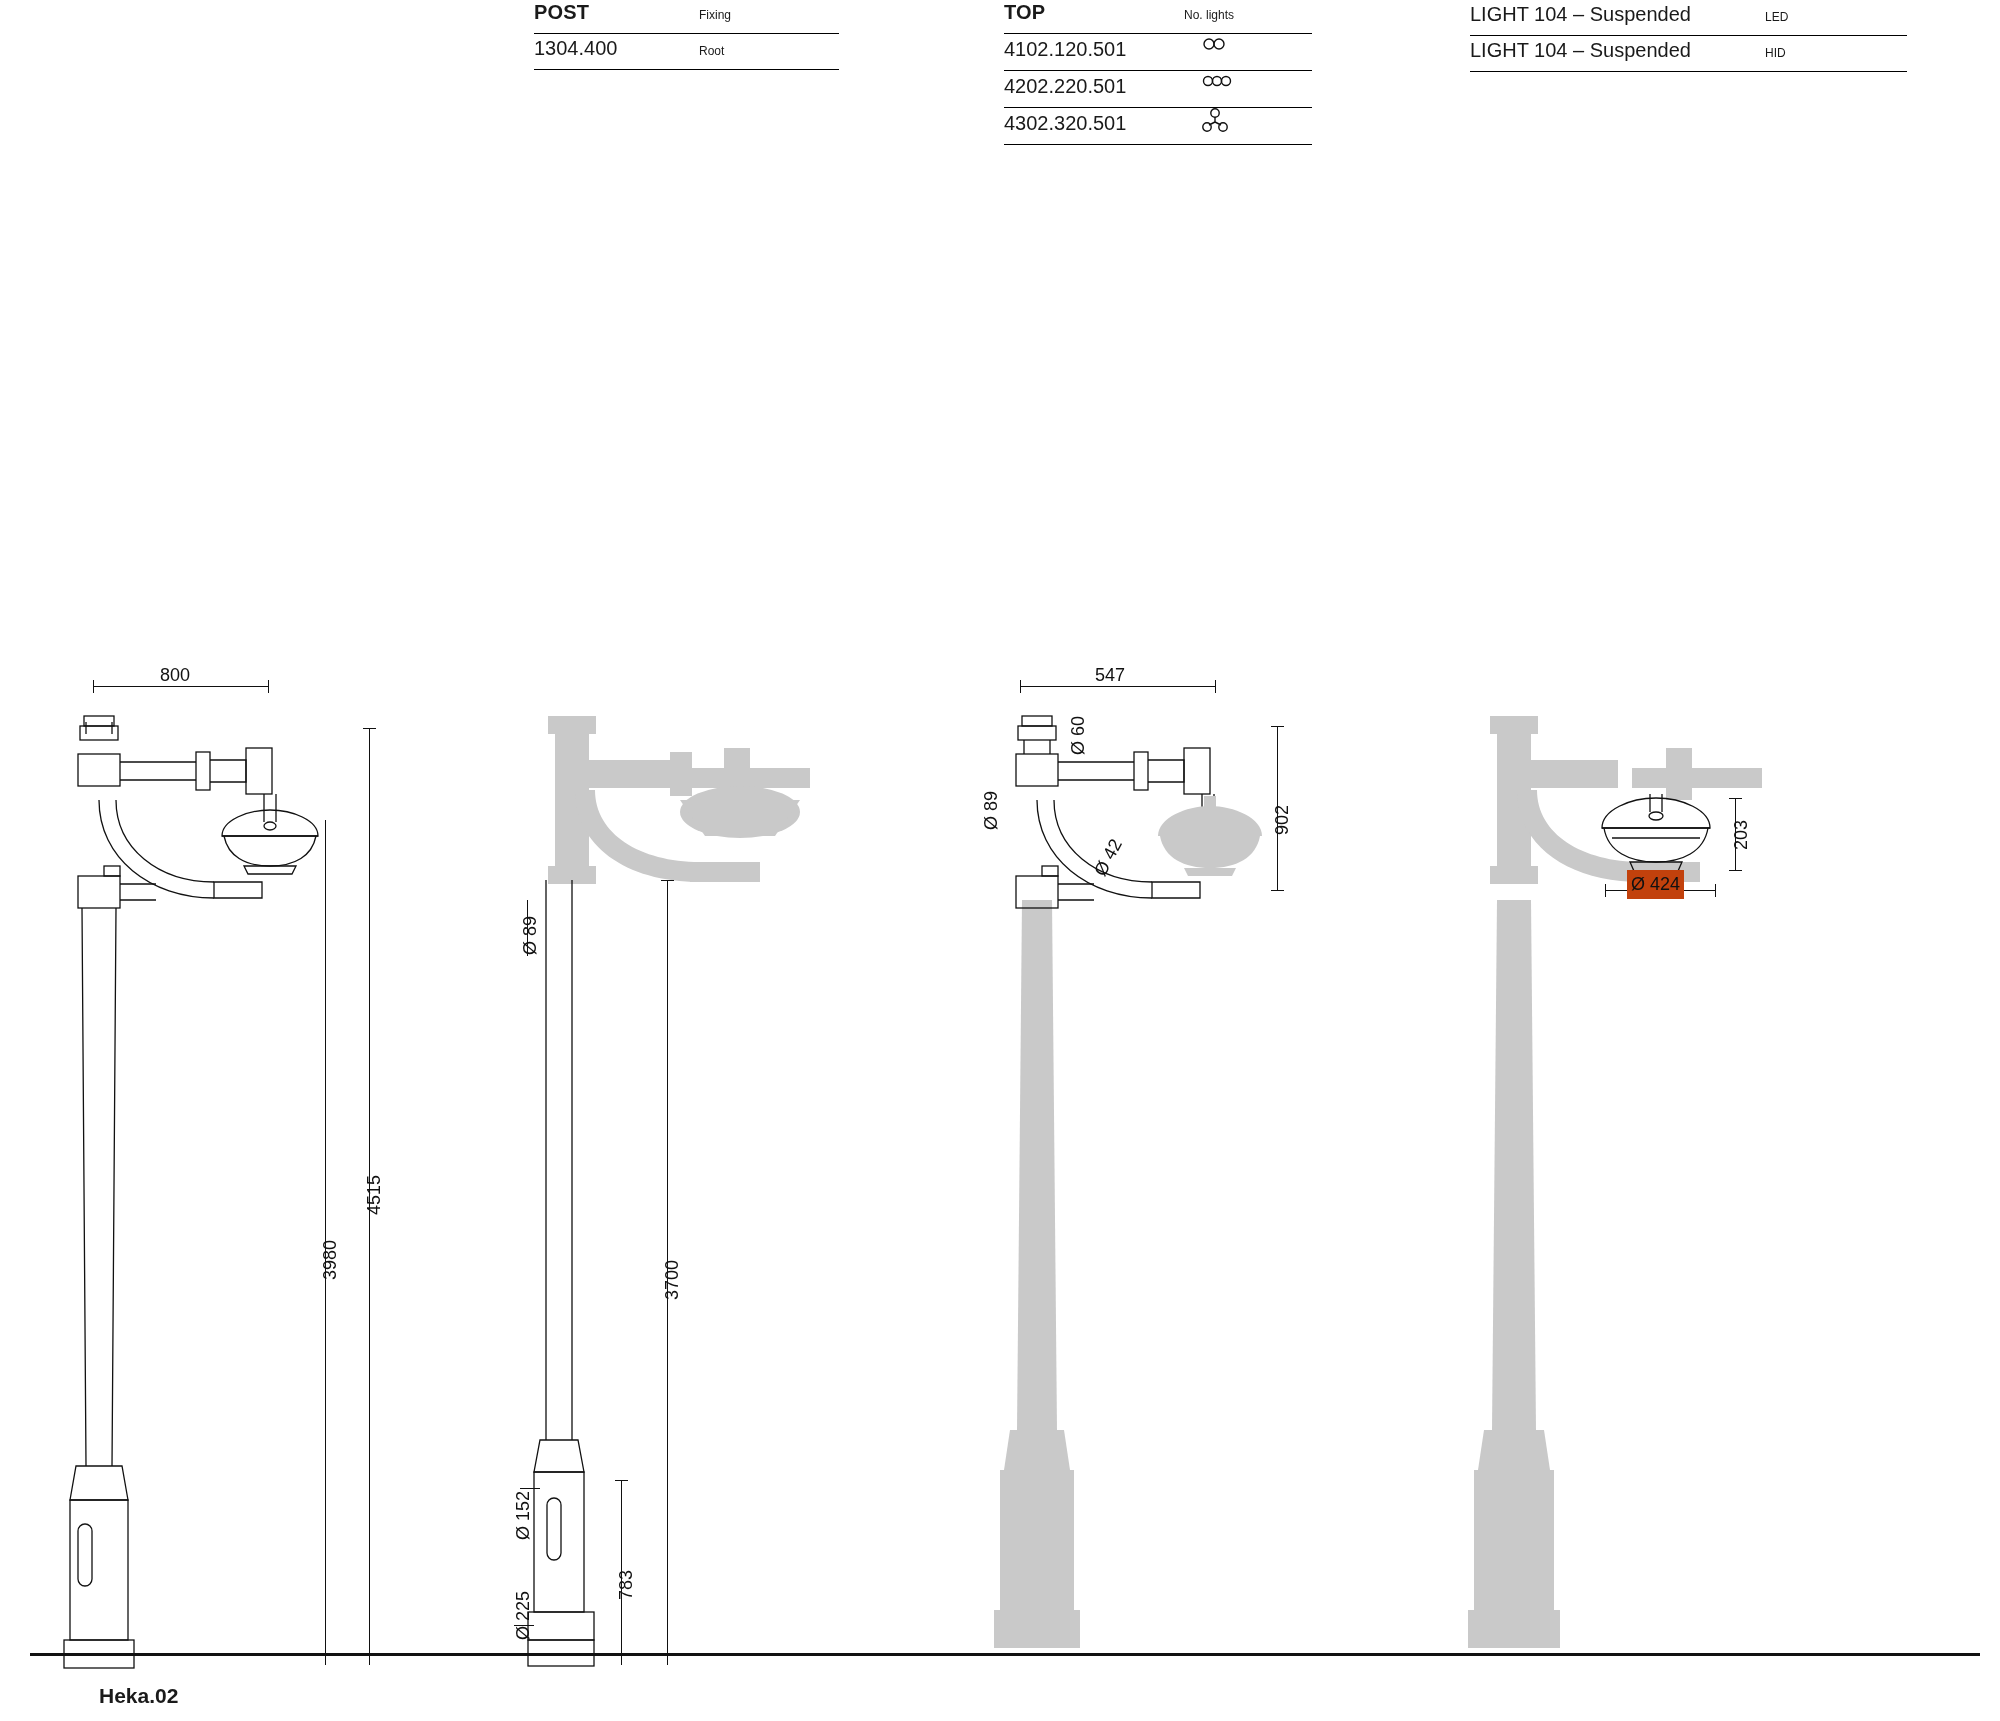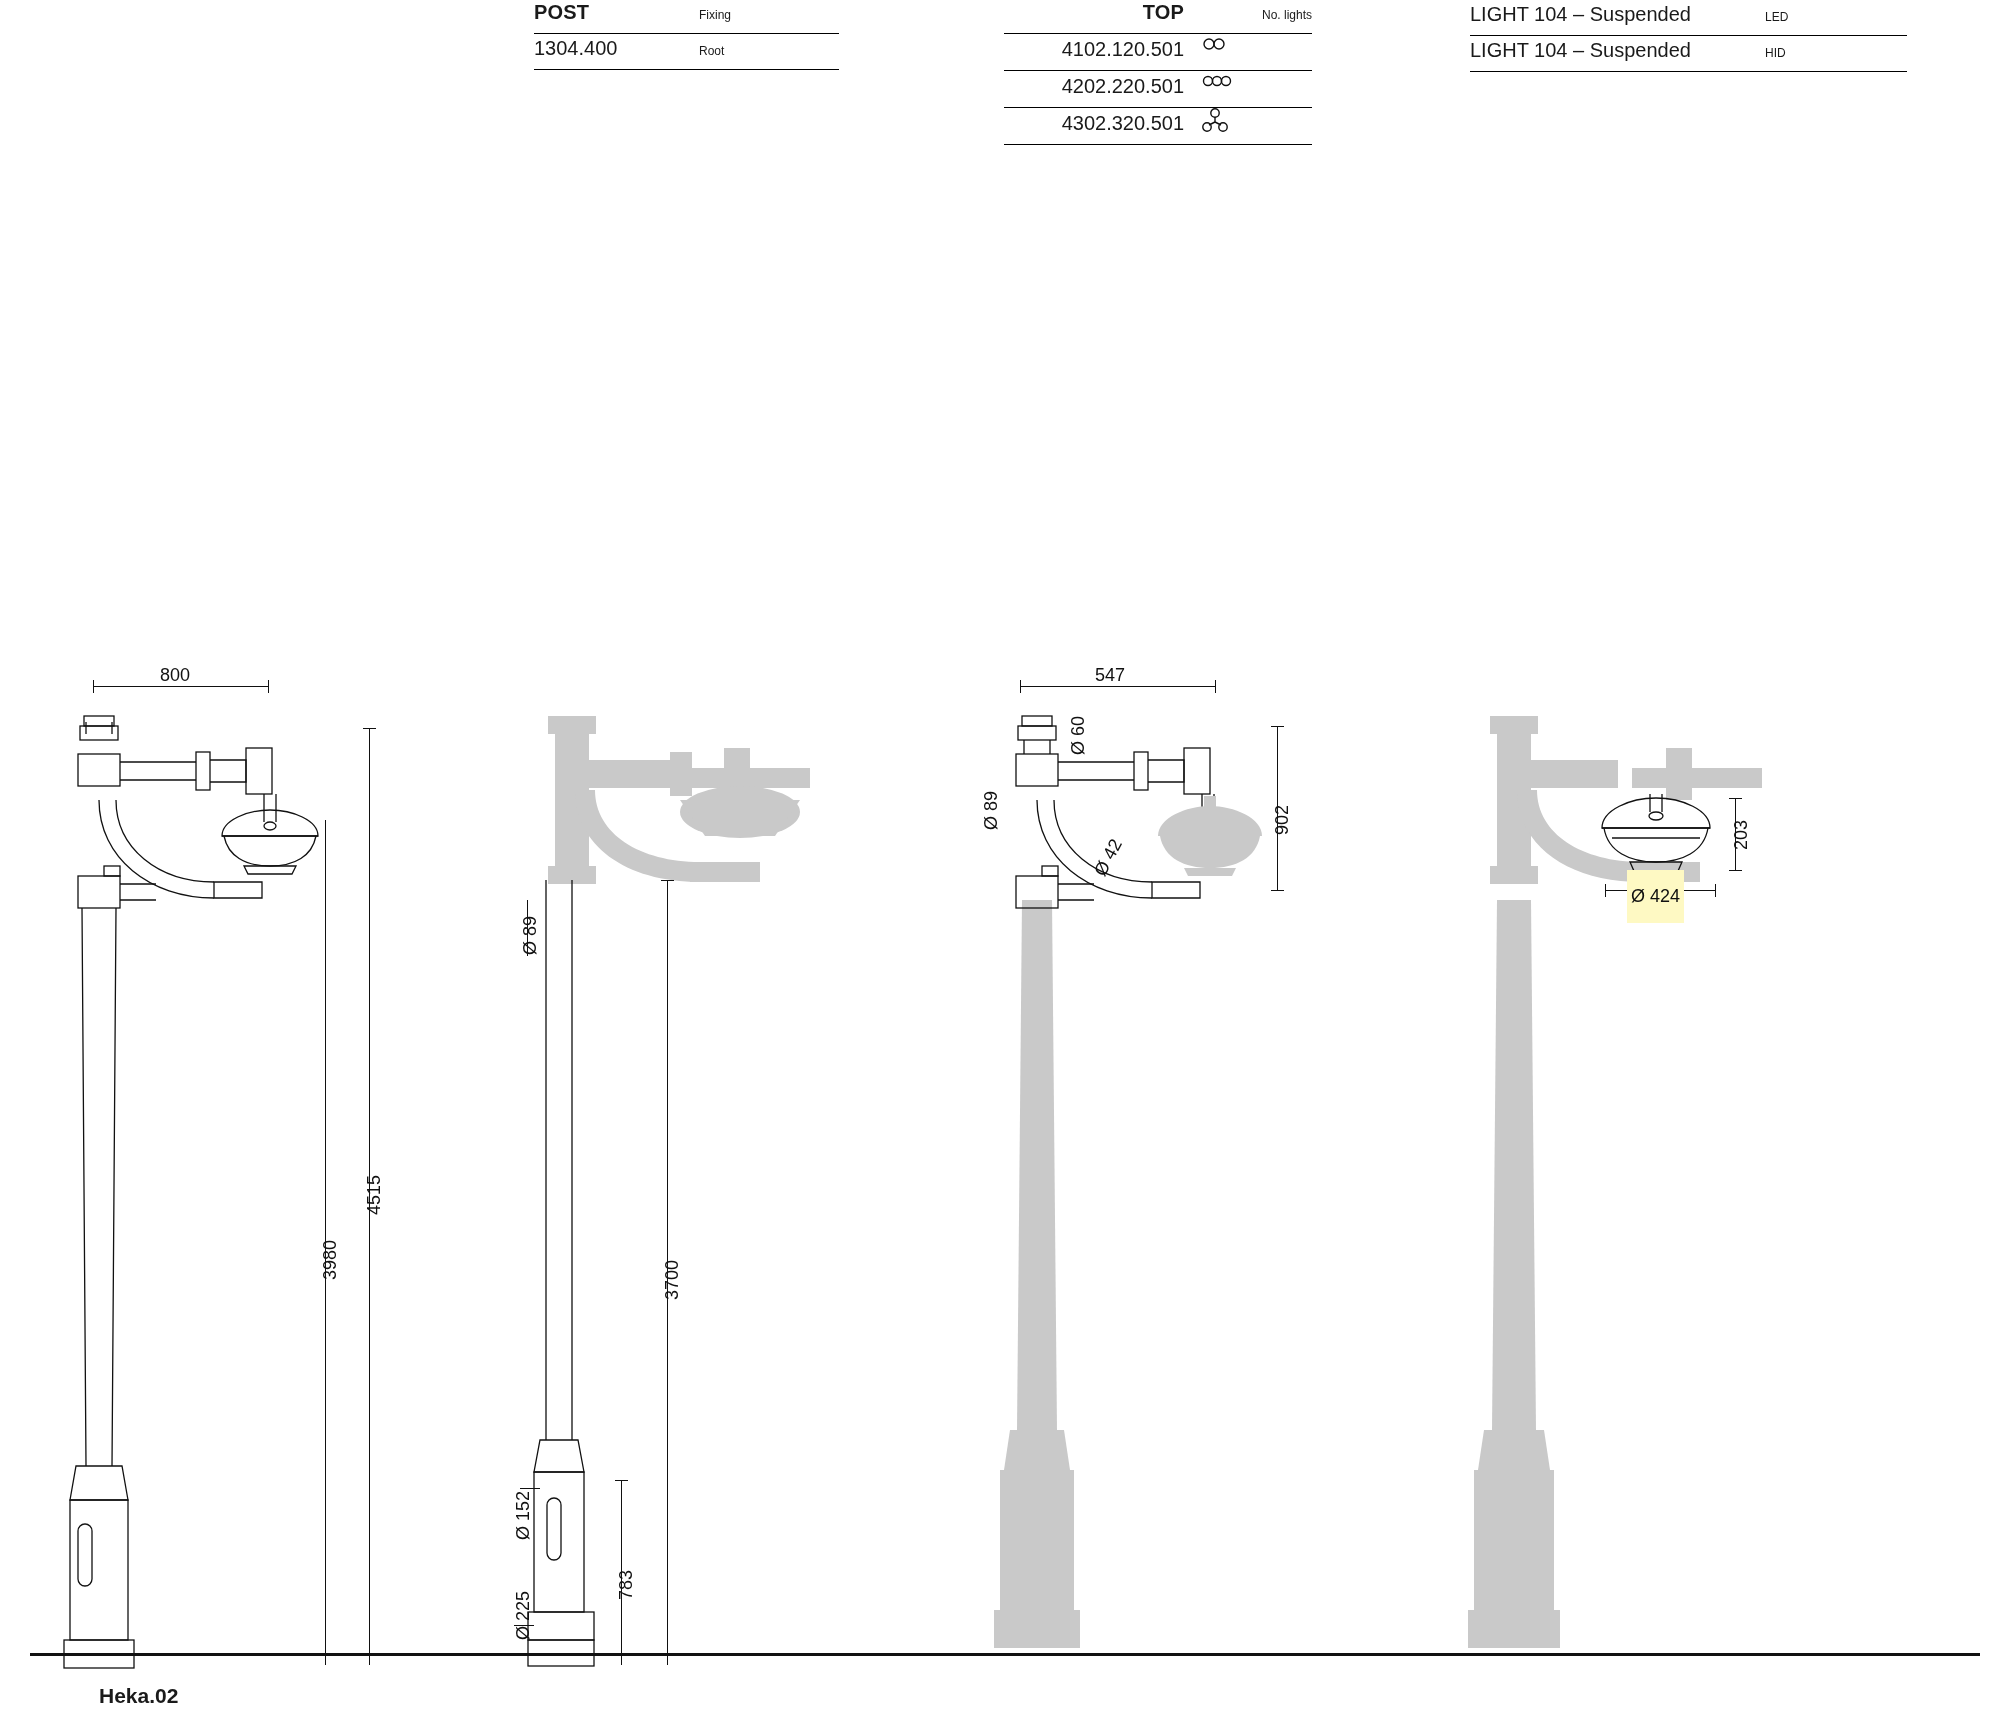--- a/index.html
+++ b/index.html
@@ -46,7 +46,7 @@
   #table-post { left: 534px; top: 0px; width: 305px; }
   #table-post .c1 { width: 165px; }
 
-  #table-top { left: 1004px; top: 0px; width: 308px; text-align: right; }
+  #table-top { left: 1004px; top: 0px; width: 308px; }
   #table-top .c1 { width: 180px; }
   #table-top .c2 { width: 128px; }
   #table-top .row.data .c2 { display: flex; align-items: center; height: 20px; }

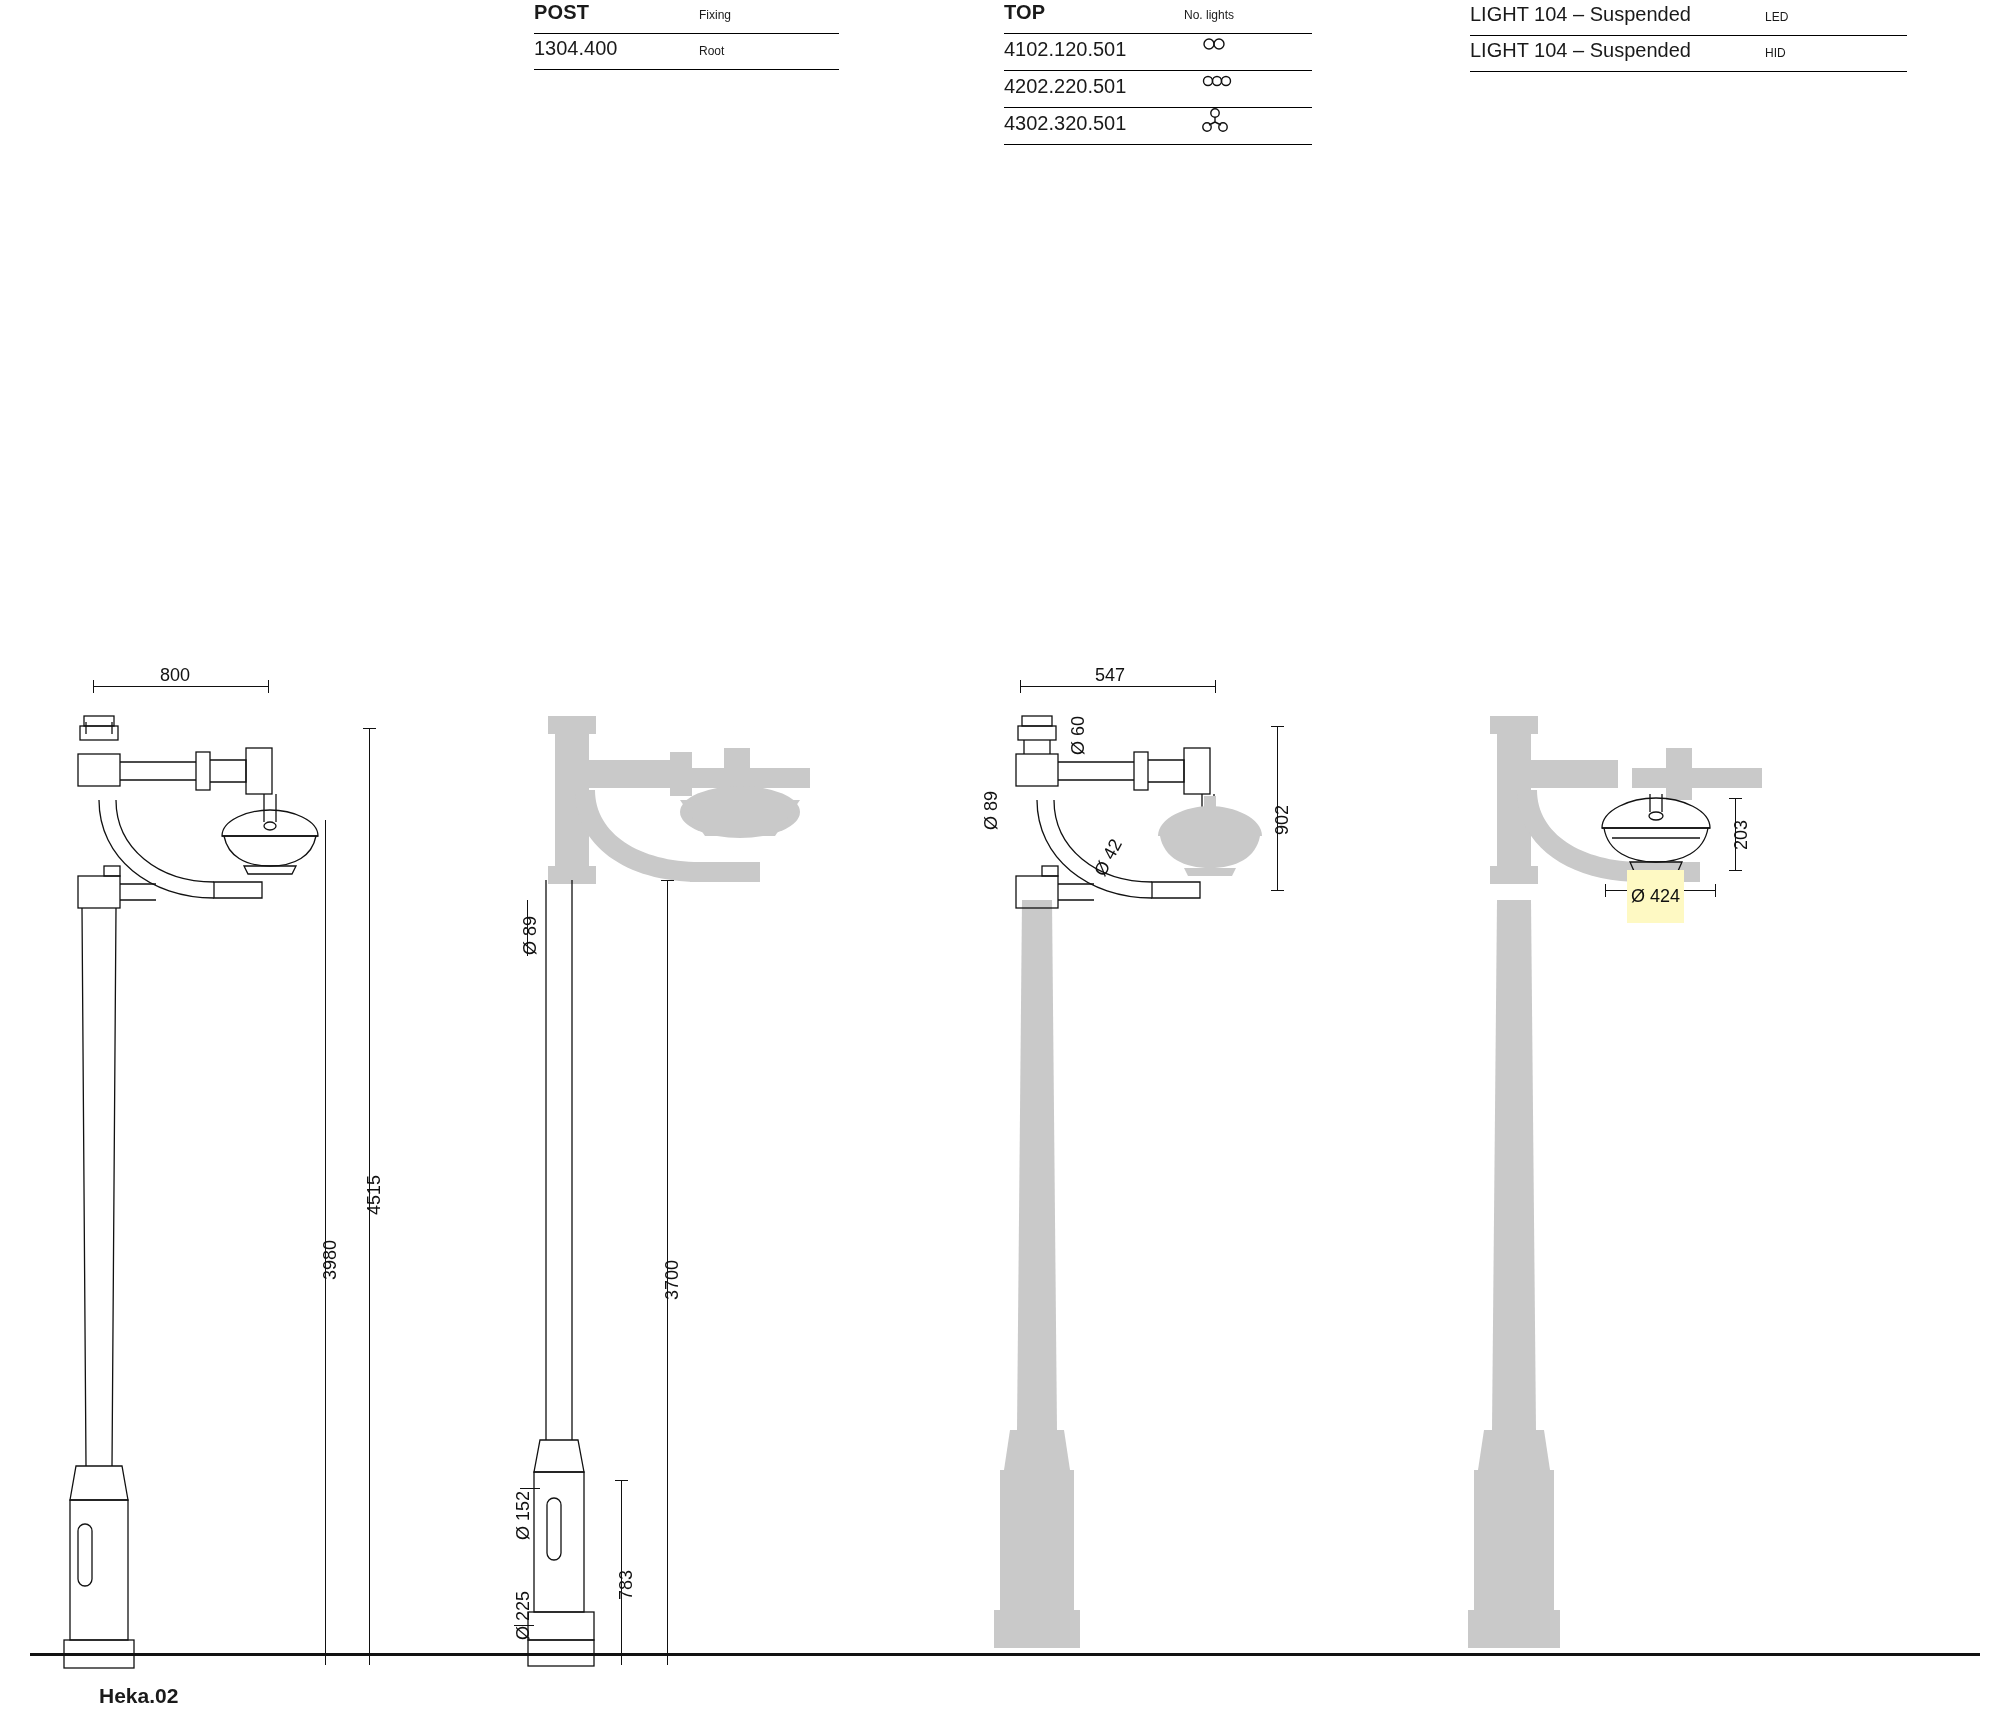--- a/index.html
+++ b/index.html
@@ -352,7 +352,7 @@
   <div class="hline" style="left:1605px; top:890px; width:110px;"></div>
   <div class="tick" style="left:1605px; top:884px;"></div>
   <div class="tick" style="left:1715px; top:884px;"></div>
-  <div class="dim" style="left:1627px; top:870px; background:#fef9c3; padding:16px 4px;">Ø 424</div>
+  <div class="dim" style="left:1627px; top:870px; background:#c2410c; padding:4px 4px;">Ø 424</div>
 
   <div class="ground"></div>
   <div class="caption">Heka.02</div>

